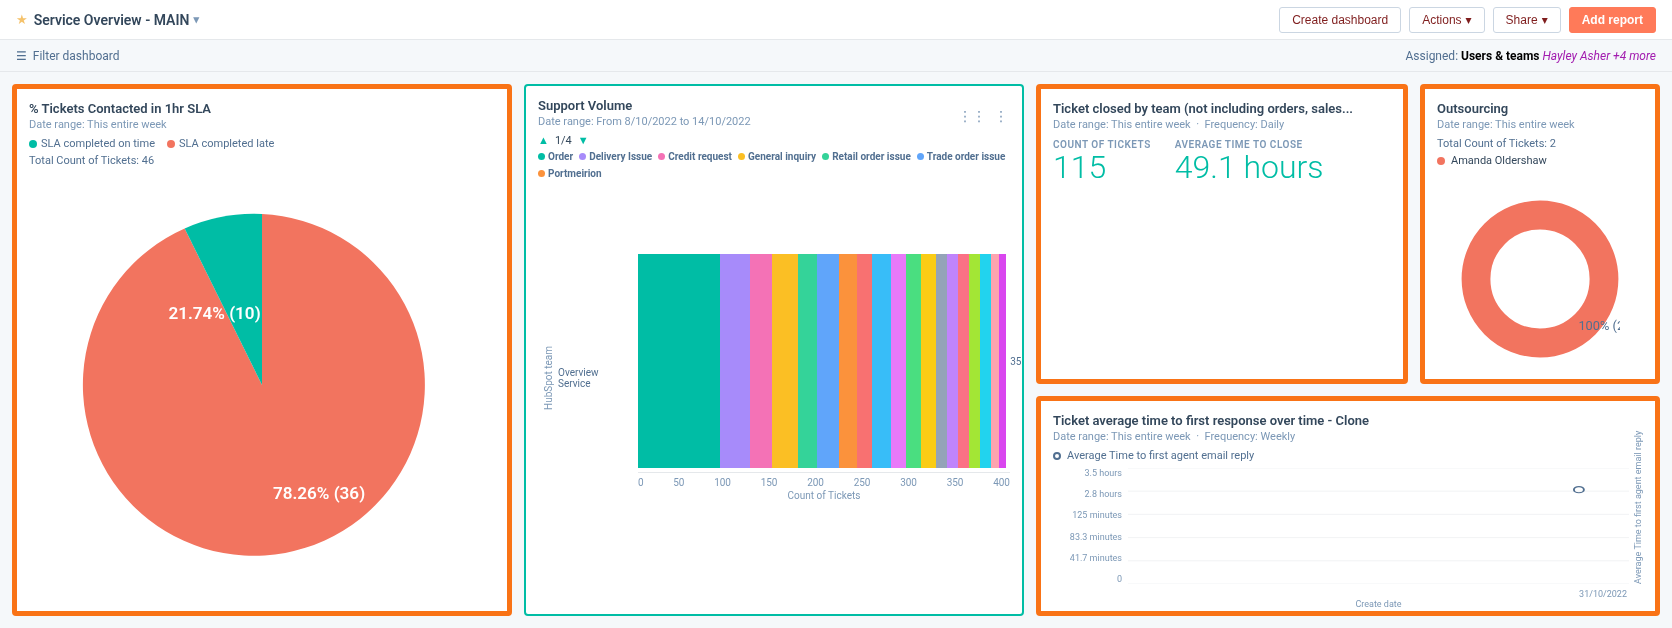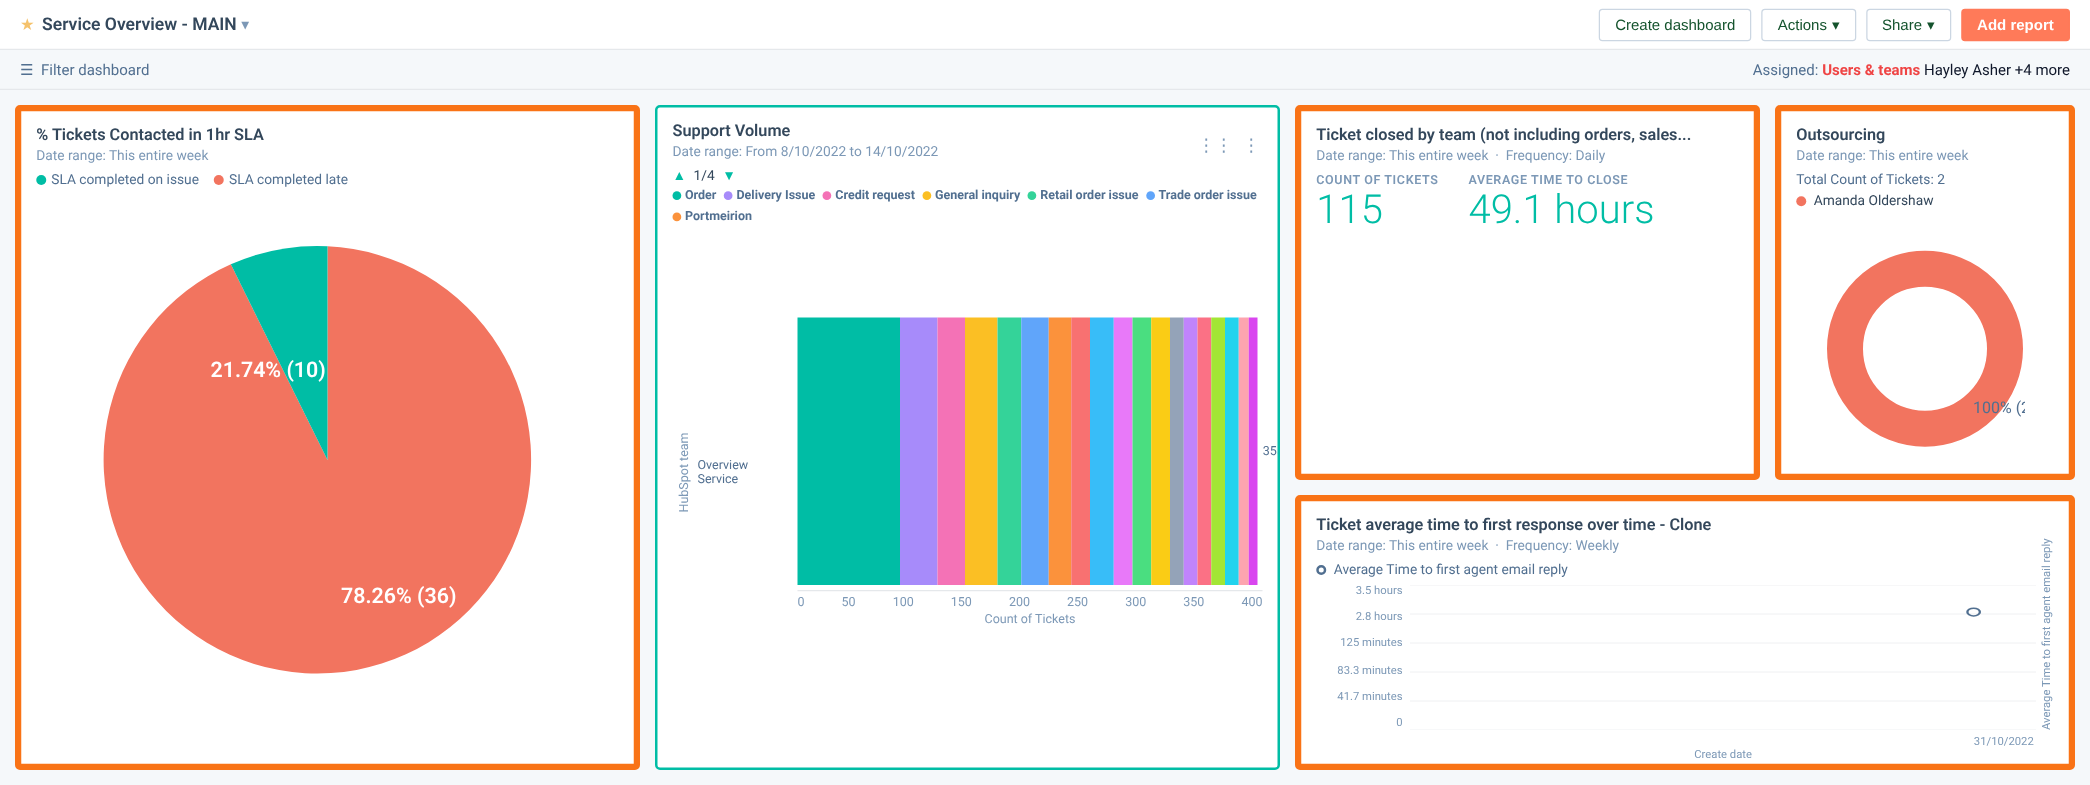--- a/index.html
+++ b/index.html
@@ -52,7 +52,7 @@
     .btn-outline {
       background: #fff;
       border-color: #cbd6e2;
-      color: #14532d;
+      color: #7f1d1d;
     }
     .btn-primary {
       background: #ff7a59;

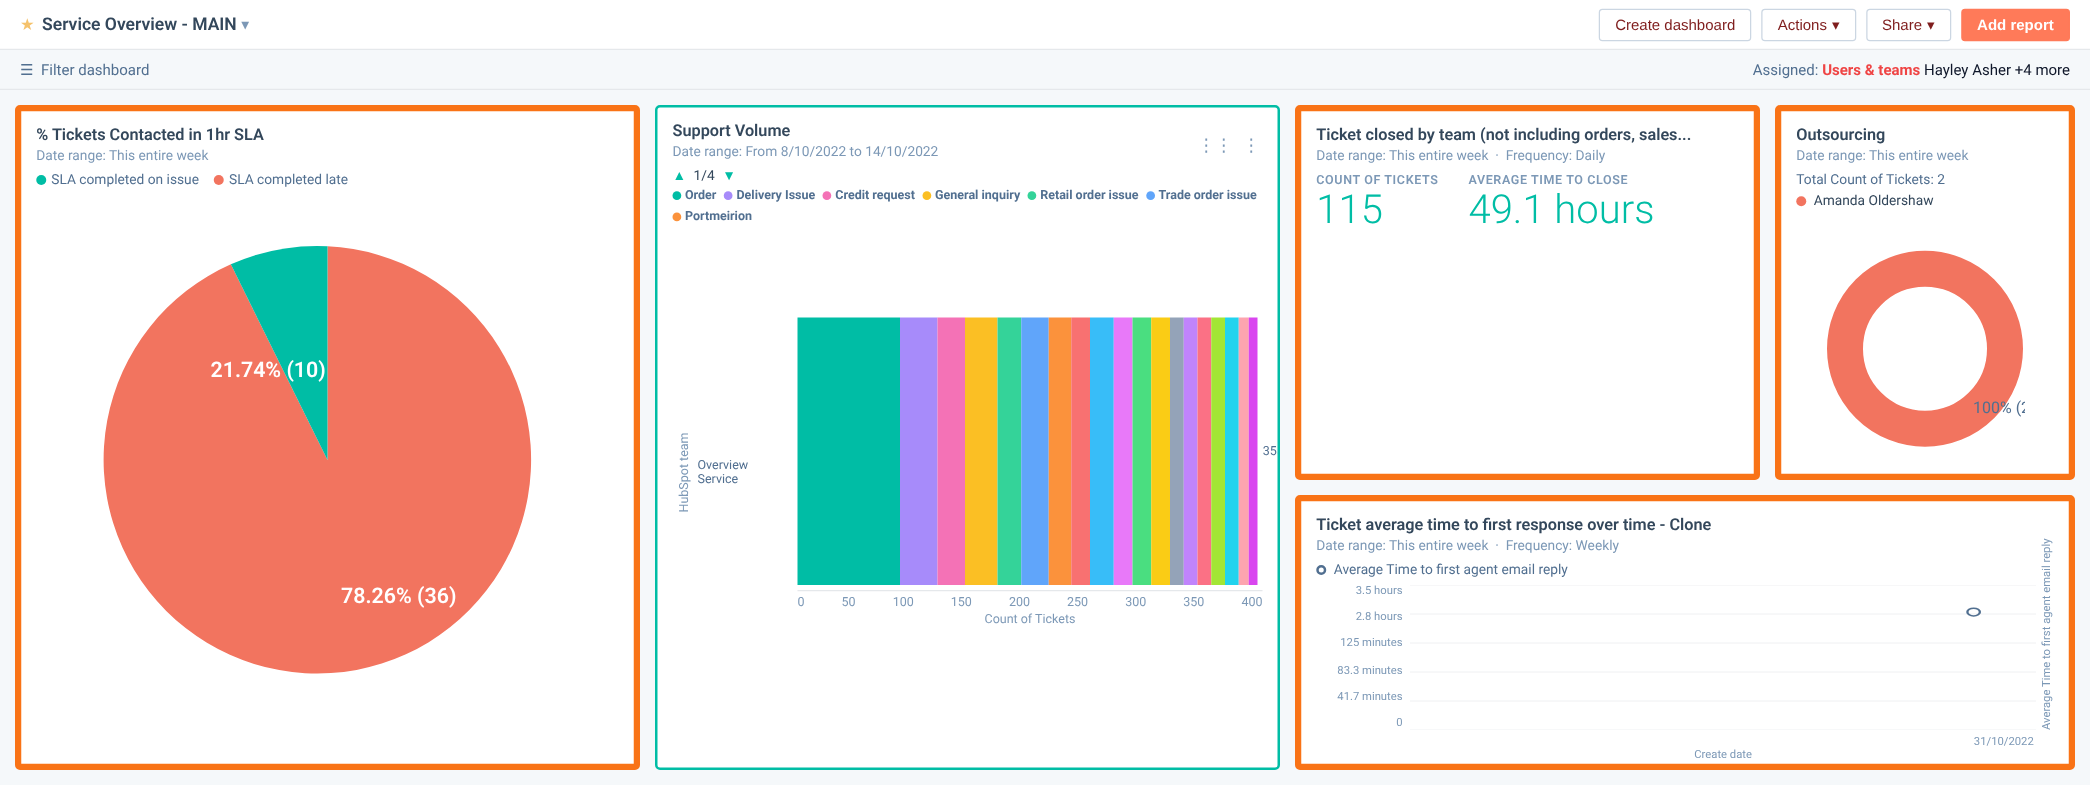--- a/index.html
+++ b/index.html
@@ -88,7 +88,7 @@
       font-size: 12px;
       color: #516f90;
     }
-    .filter-right strong { color: #ef4444; }
+    .filter-right strong { color: #000000; }
     .filter-right .link { color: #0f172a; cursor: pointer; }
 
     

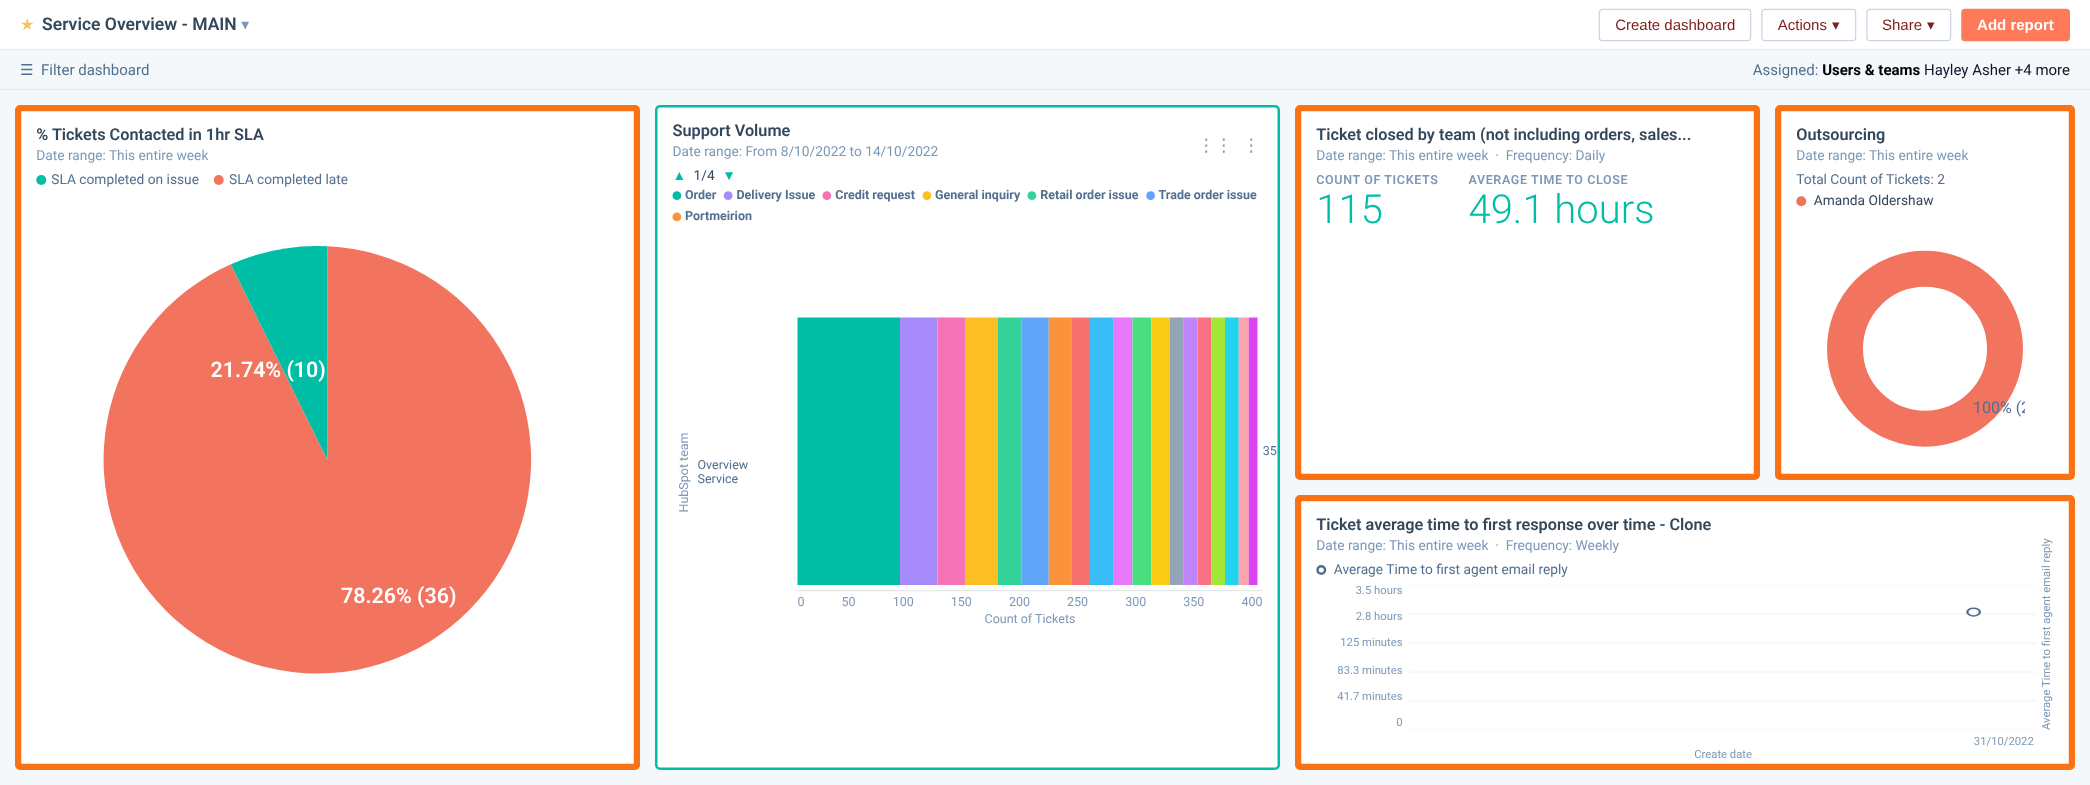--- a/index.html
+++ b/index.html
@@ -89,7 +89,7 @@
       color: #516f90;
     }
     .filter-right strong { color: #000000; }
-    .filter-right .link { color: #0f172a; cursor: pointer; }
+    .filter-right .link { color: #a21caf; cursor: pointer; font-style: italic; }
 
     
     .dashboard {

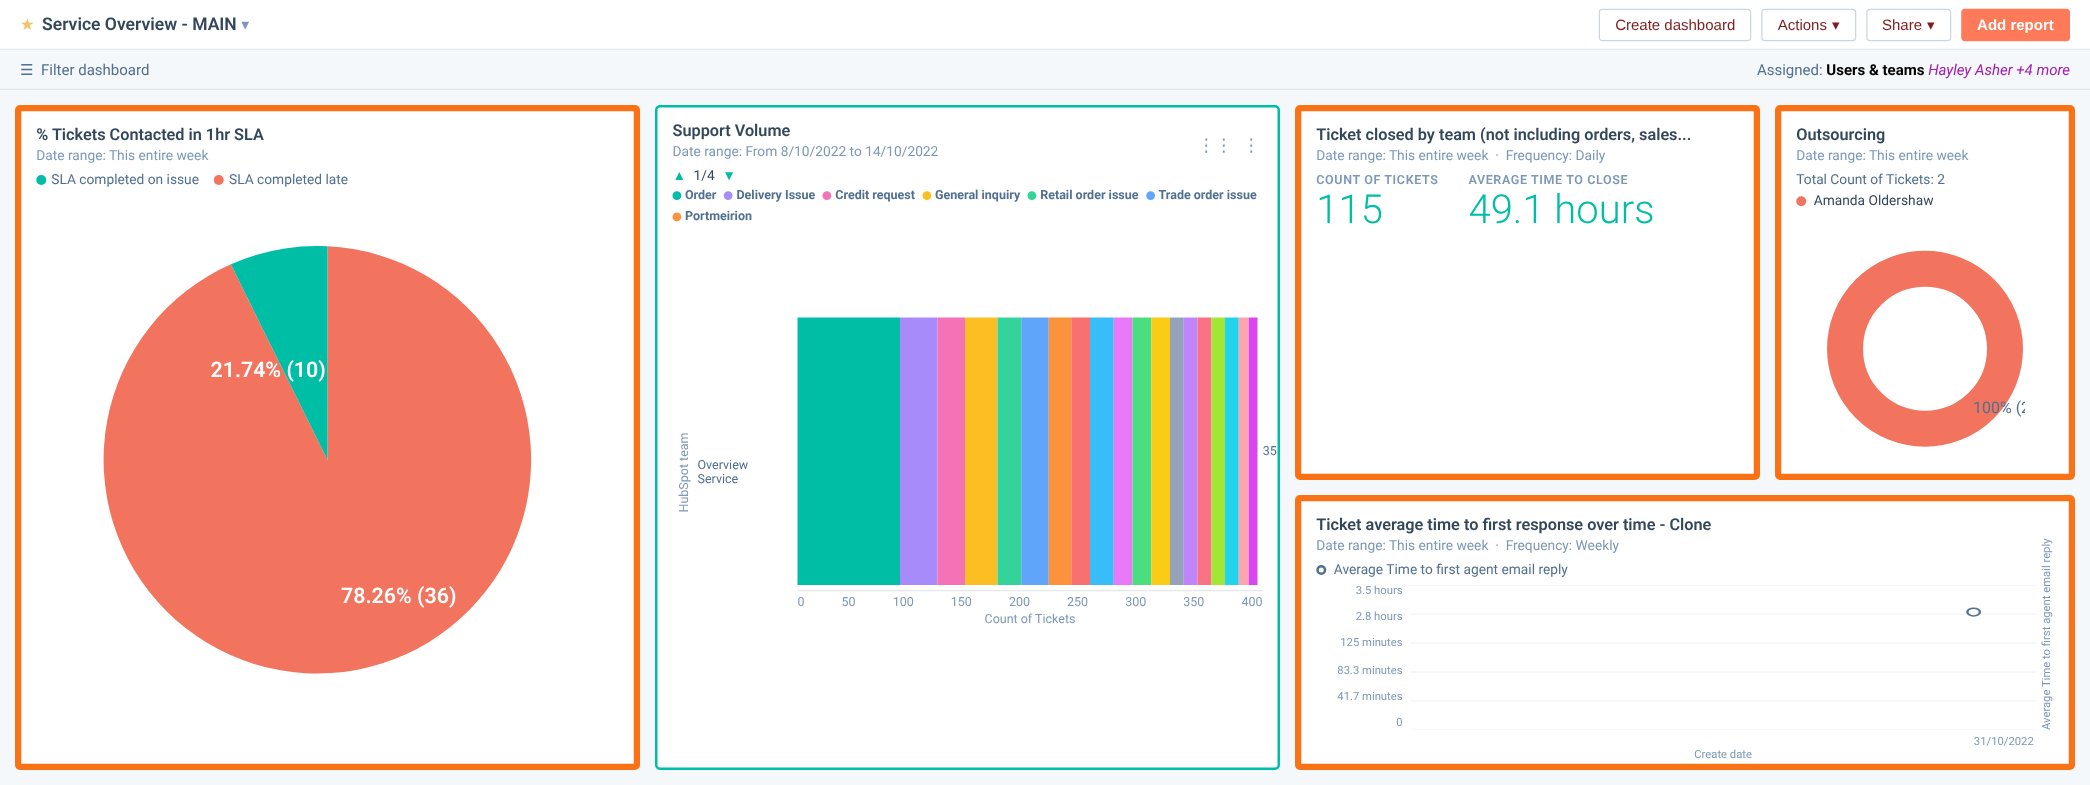--- a/index.html
+++ b/index.html
@@ -319,7 +319,7 @@
     <div class="legend">
       <div class="legend-item">
         <div class="legend-dot" style="background:#00bda5;"></div>
-        <span>SLA completed on issue</span>
+        <span>SLA completed on time</span>
       </div>
       <div class="legend-item">
         <div class="legend-dot" style="background:#f2745f;"></div>

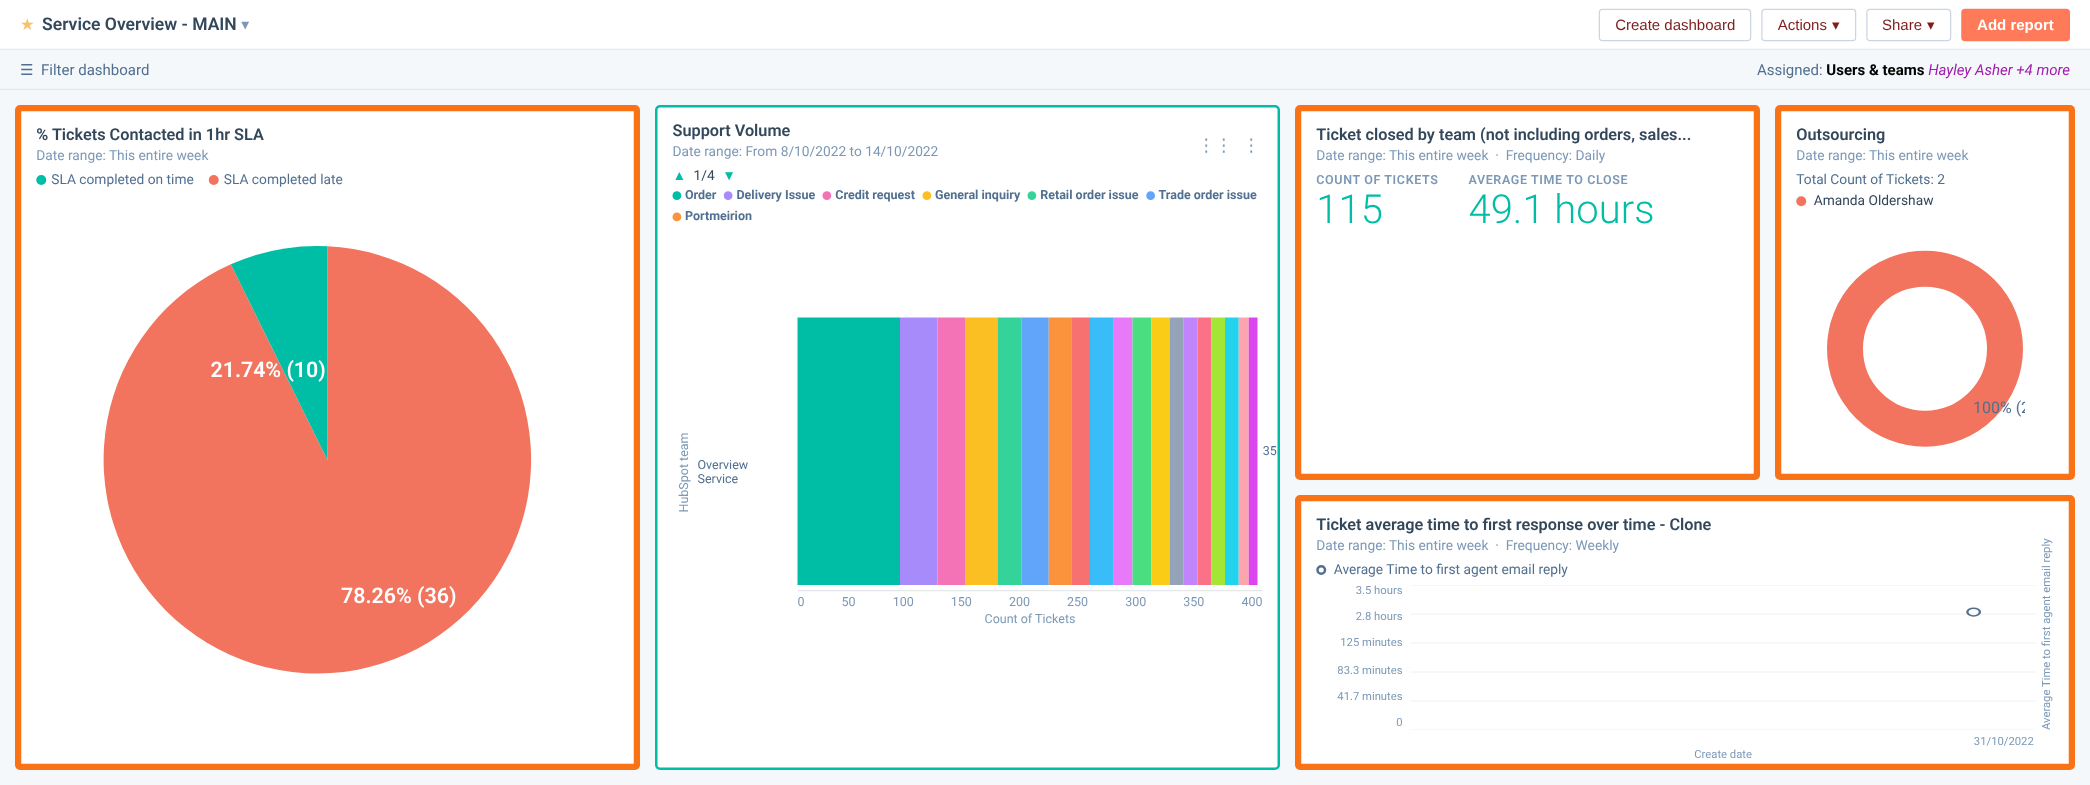--- a/index.html
+++ b/index.html
@@ -325,6 +325,10 @@
         <div class="legend-dot" style="background:#f2745f;"></div>
         <span>SLA completed late</span>
       </div>
+    </div>
+    <div style="font-size:11px;color:#516f90;margin-bottom:4px;">
+      <span>Total Count of Tickets:</span>
+      <span>46</span>
     </div>
     <div class="pie-container">
       <svg width="380" height="380" viewBox="0 0 200 200">

